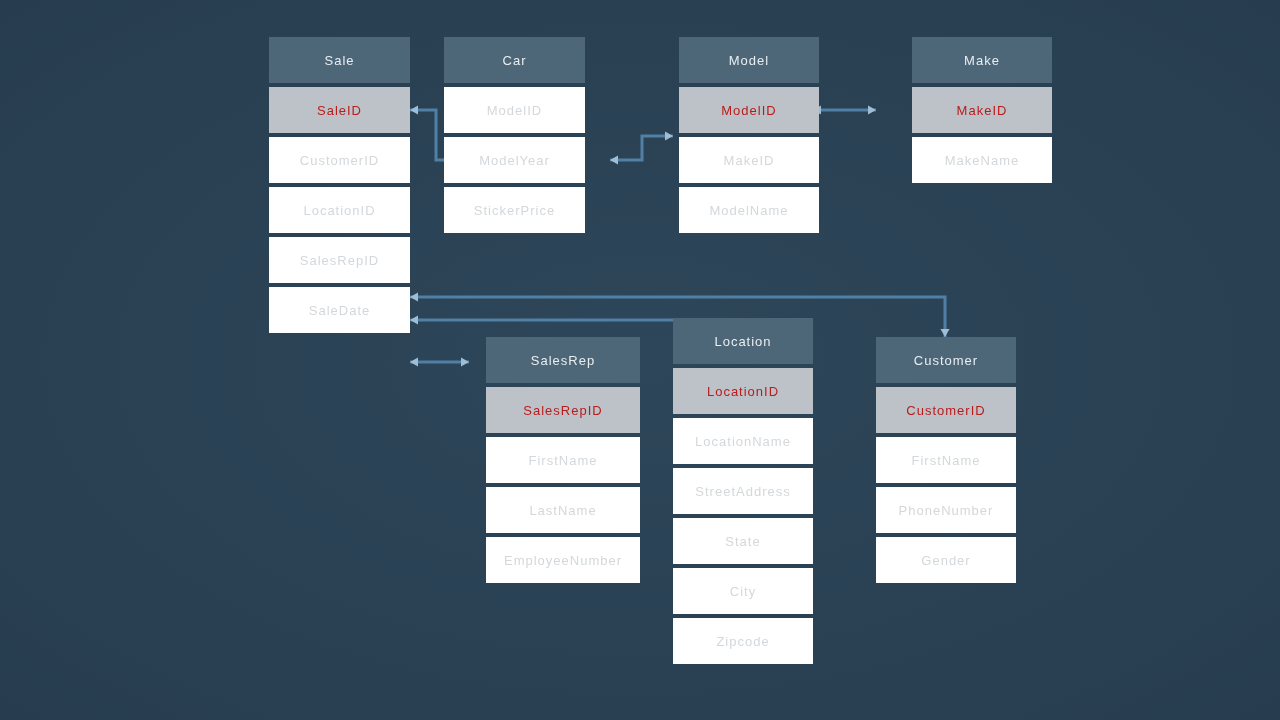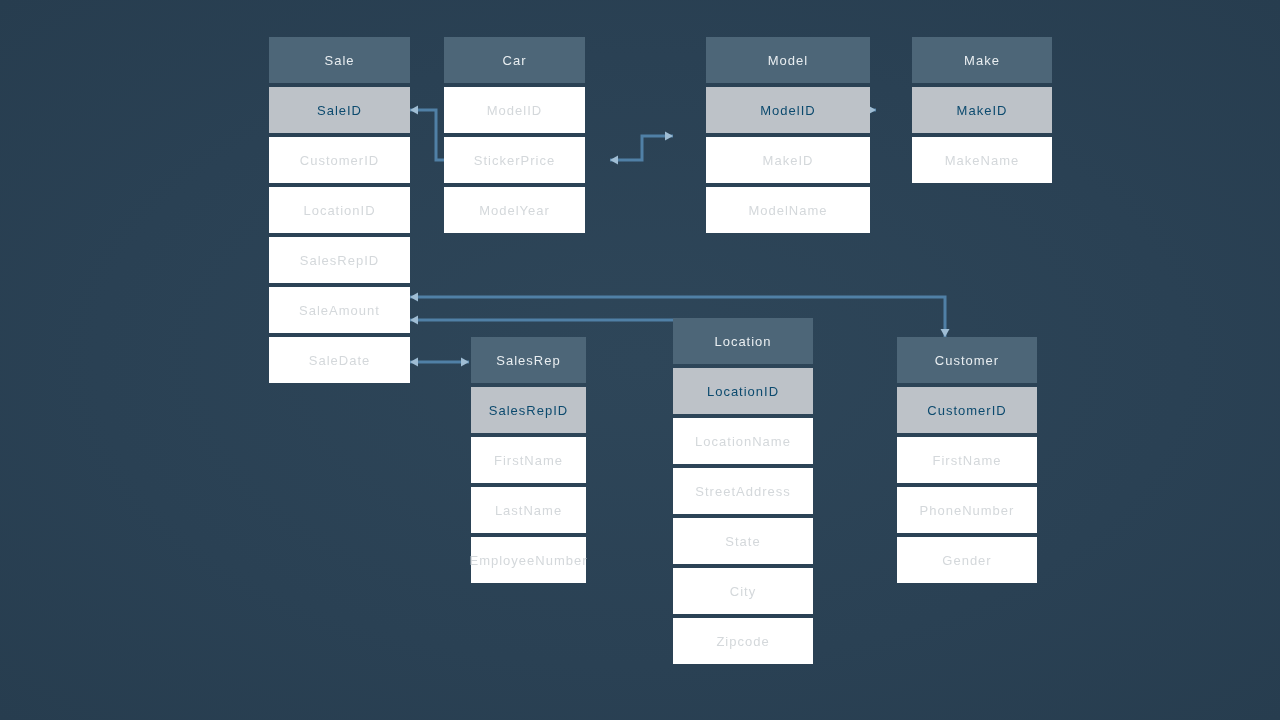--- a/index.html
+++ b/index.html
@@ -84,7 +84,7 @@
         <div class="trow plain">StickerPrice</div>
         <div class="trow plain">ModelYear</div>
       </div>
-      <div class="erd-table" style="left: 706px; top: 37px; width: 164px;">
+      <div class="erd-table" style="left: 679px; top: 37px; width: 140px;">
         <div class="thead">Model</div>
         <div class="trow key">ModelID</div>
         <div class="trow plain">MakeID</div>

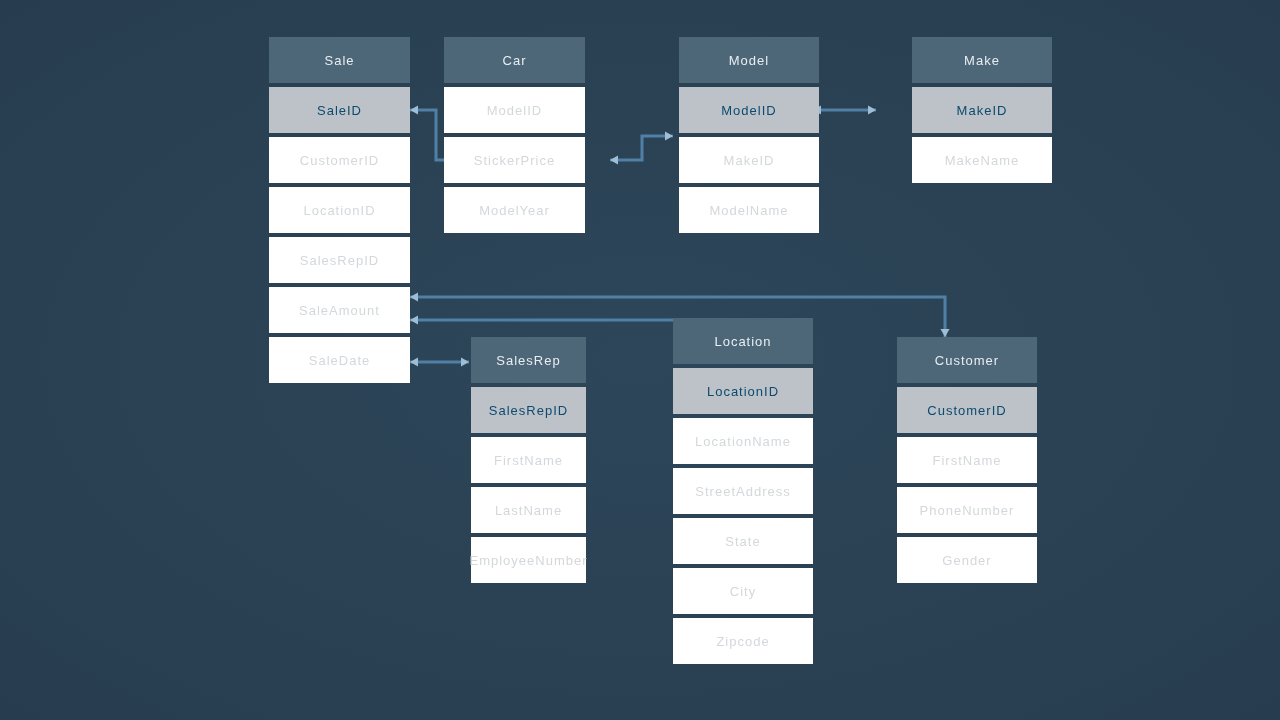--- a/index.html
+++ b/index.html
@@ -36,7 +36,7 @@
   }
   .trow.key {
     background: #bdc2c8;
-    color: #0c4a6e;
+    color: #b91c1c;
     text-align: center;
   }
   .trow.plain {

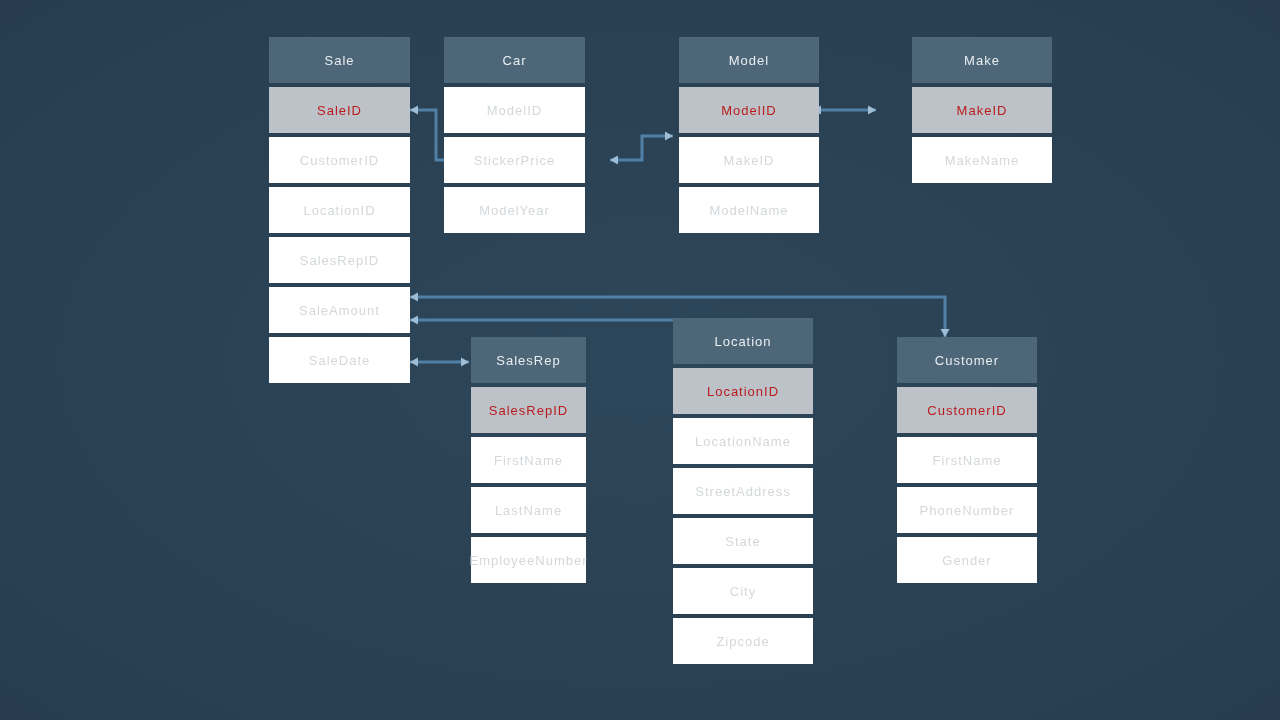--- a/index.html
+++ b/index.html
@@ -81,8 +81,8 @@
       <div class="erd-table" style="left: 444px; top: 37px; width: 141px;">
         <div class="thead">Car</div>
         <div class="trow plain">ModelID</div>
+        <div class="trow plain">ModelYear</div>
         <div class="trow plain">StickerPrice</div>
-        <div class="trow plain">ModelYear</div>
       </div>
       <div class="erd-table" style="left: 679px; top: 37px; width: 140px;">
         <div class="thead">Model</div>

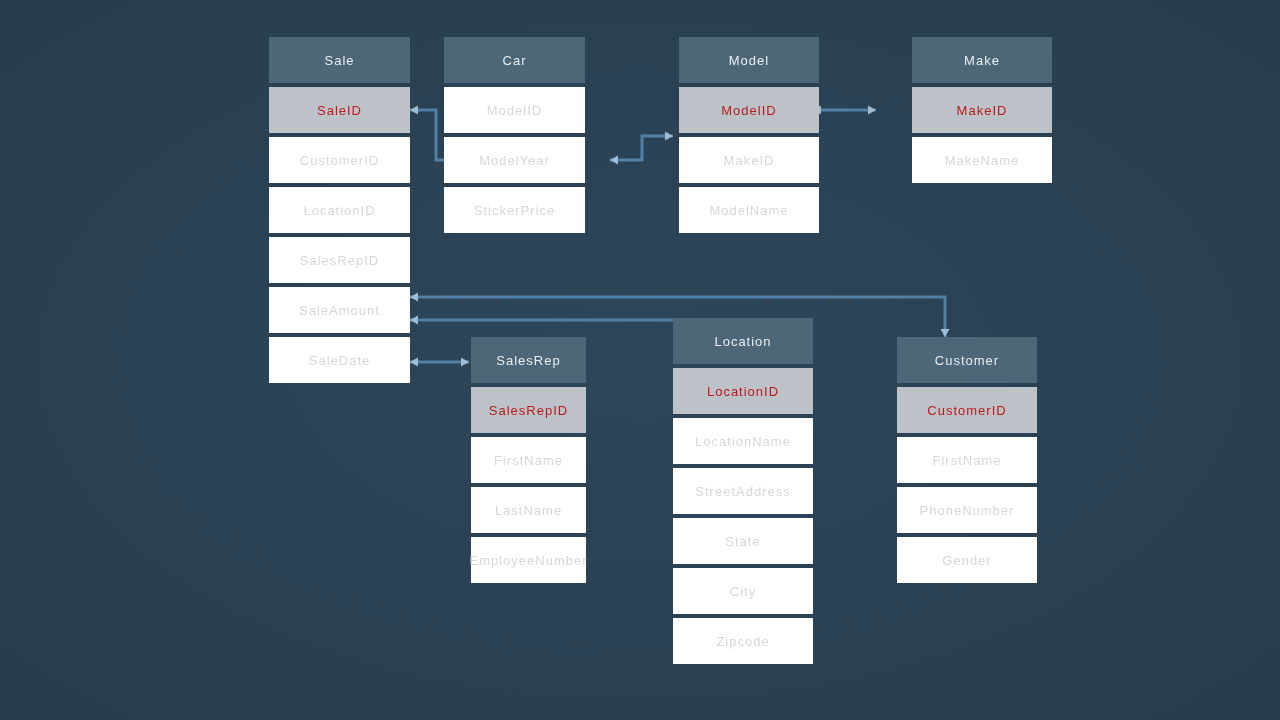--- a/index.html
+++ b/index.html
@@ -75,7 +75,6 @@
         <div class="trow plain">CustomerID</div>
         <div class="trow plain">LocationID</div>
         <div class="trow plain">SalesRepID</div>
-        <div class="trow plain">SaleAmount</div>
         <div class="trow plain">SaleDate</div>
       </div>
       <div class="erd-table" style="left: 444px; top: 37px; width: 141px;">

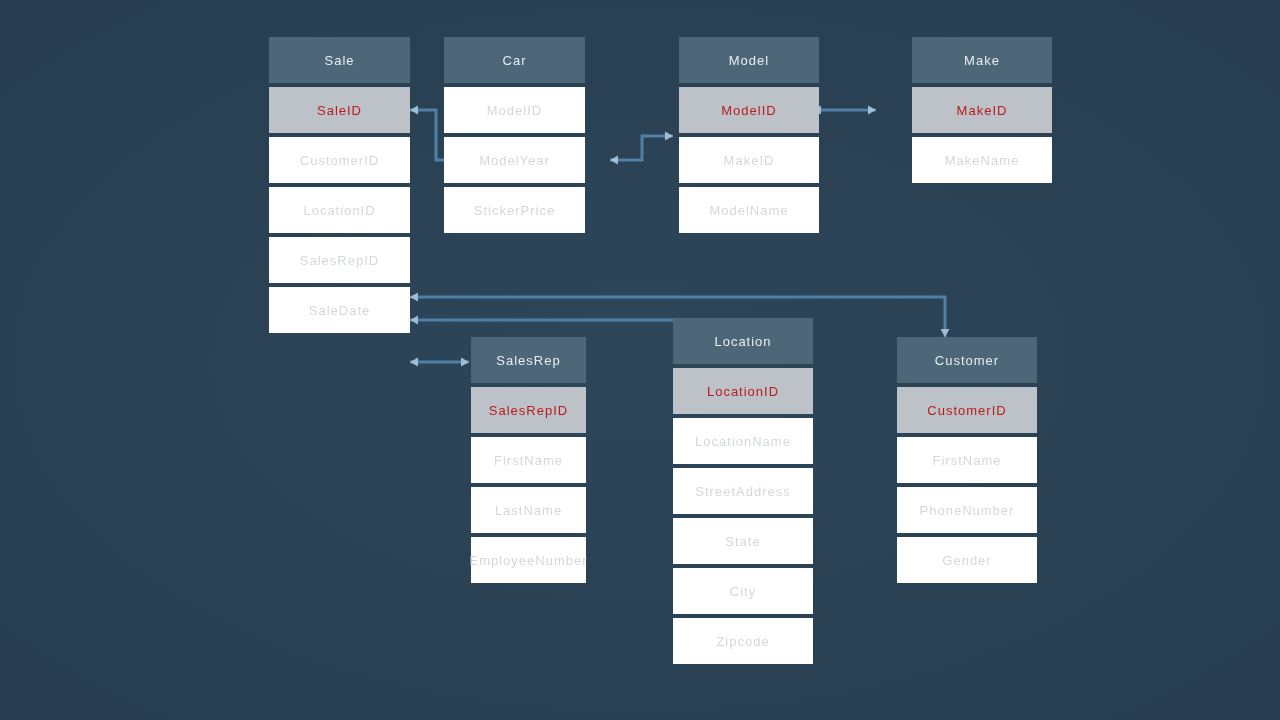--- a/index.html
+++ b/index.html
@@ -94,7 +94,7 @@
         <div class="trow key">MakeID</div>
         <div class="trow plain">MakeName</div>
       </div>
-      <div class="erd-table" style="left: 471px; top: 337px; width: 115px;">
+      <div class="erd-table" style="left: 486px; top: 337px; width: 154px;">
         <div class="thead">SalesRep</div>
         <div class="trow key">SalesRepID</div>
         <div class="trow plain">FirstName</div>

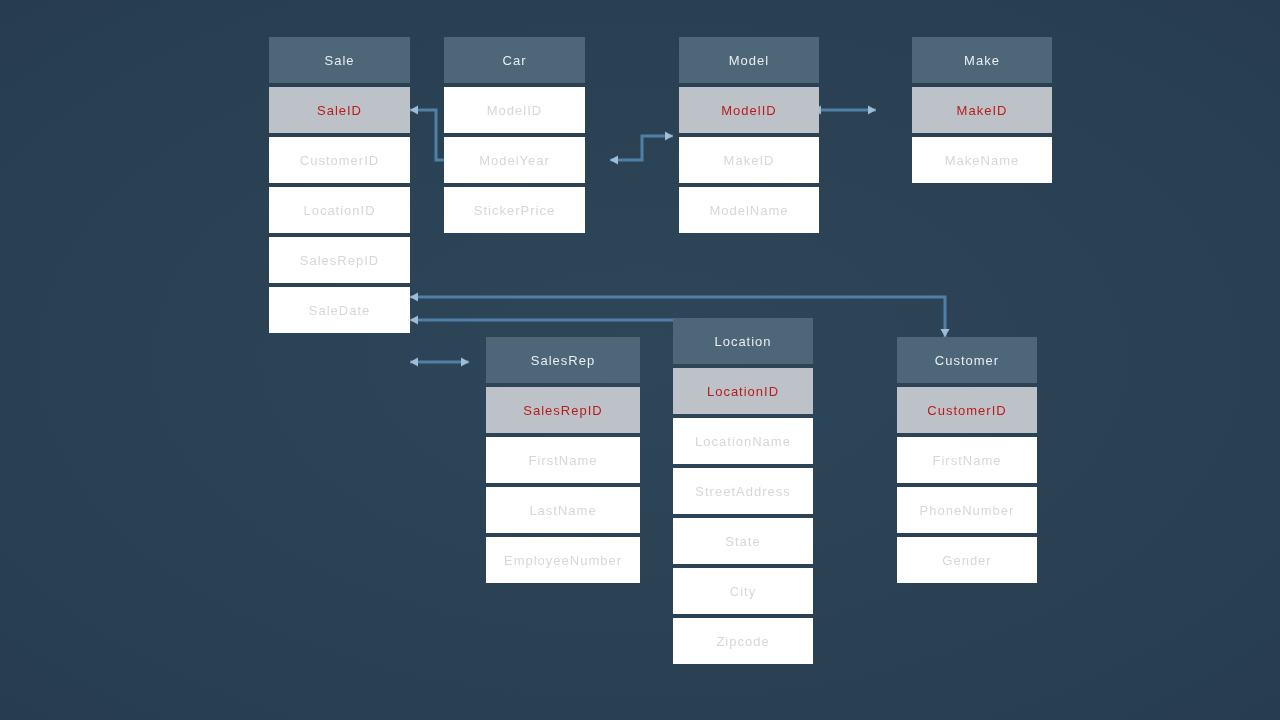--- a/index.html
+++ b/index.html
@@ -110,7 +110,7 @@
         <div class="trow plain">City</div>
         <div class="trow plain">Zipcode</div>
       </div>
-      <div class="erd-table" style="left: 897px; top: 337px; width: 140px;">
+      <div class="erd-table" style="left: 876px; top: 337px; width: 140px;">
         <div class="thead">Customer</div>
         <div class="trow key">CustomerID</div>
         <div class="trow plain">FirstName</div>

